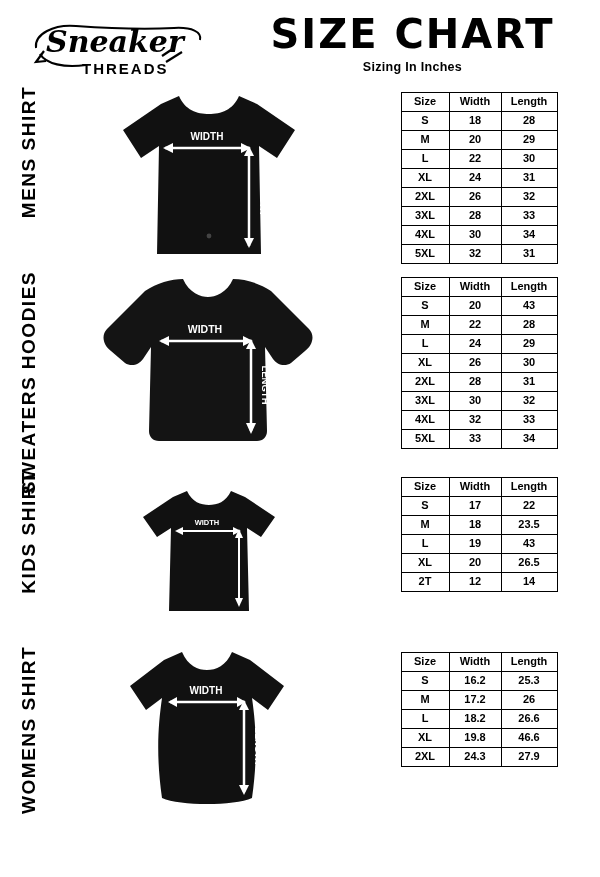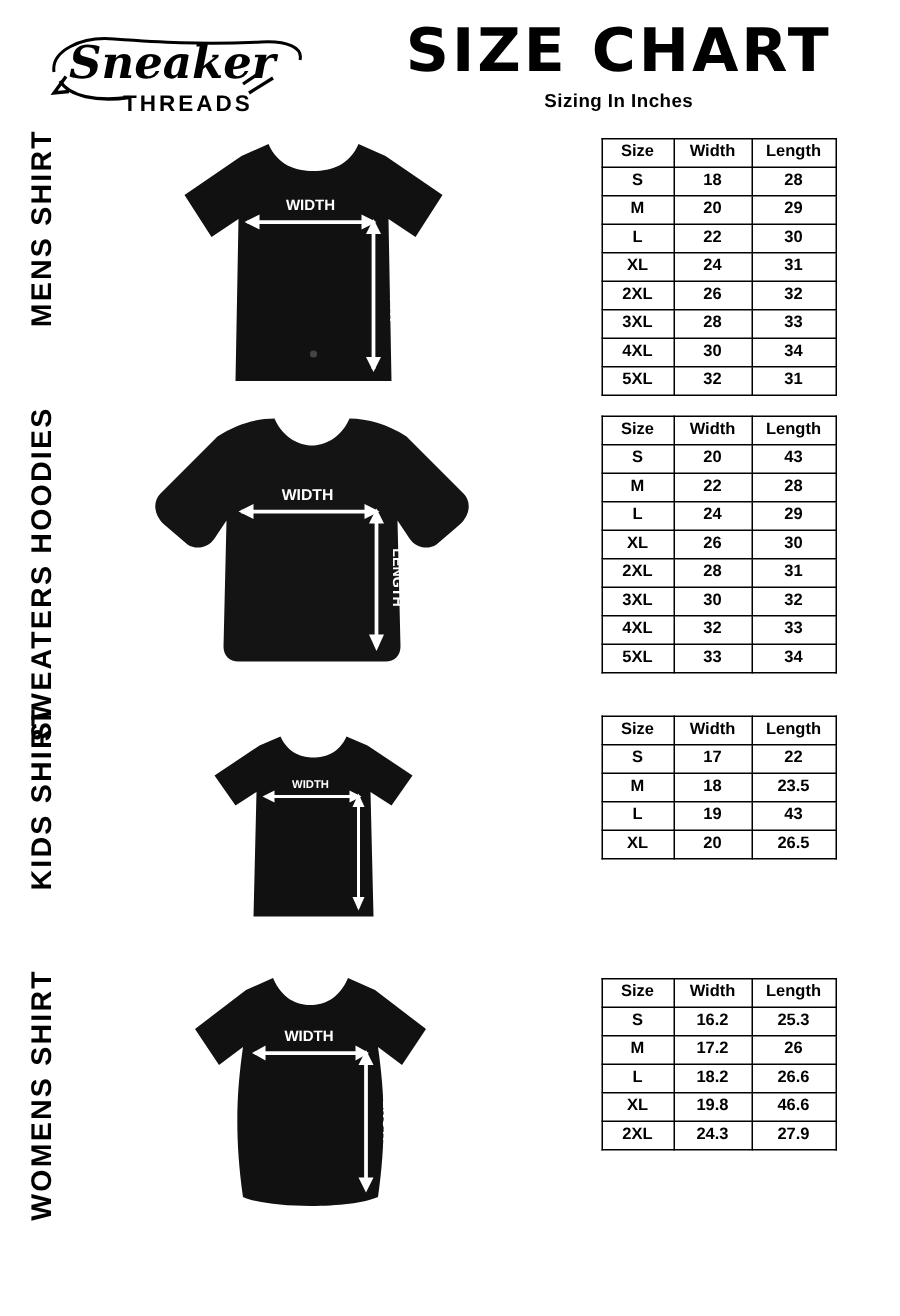--- a/index.html
+++ b/index.html
@@ -364,6 +364,11 @@
             <td>20</td>
             <td>26.5</td>
           </tr>
+        <tr>
+            <td>2T</td>
+            <td>12</td>
+            <td>14</td>
+          </tr>
       </tbody>
     </table>
   </div>

